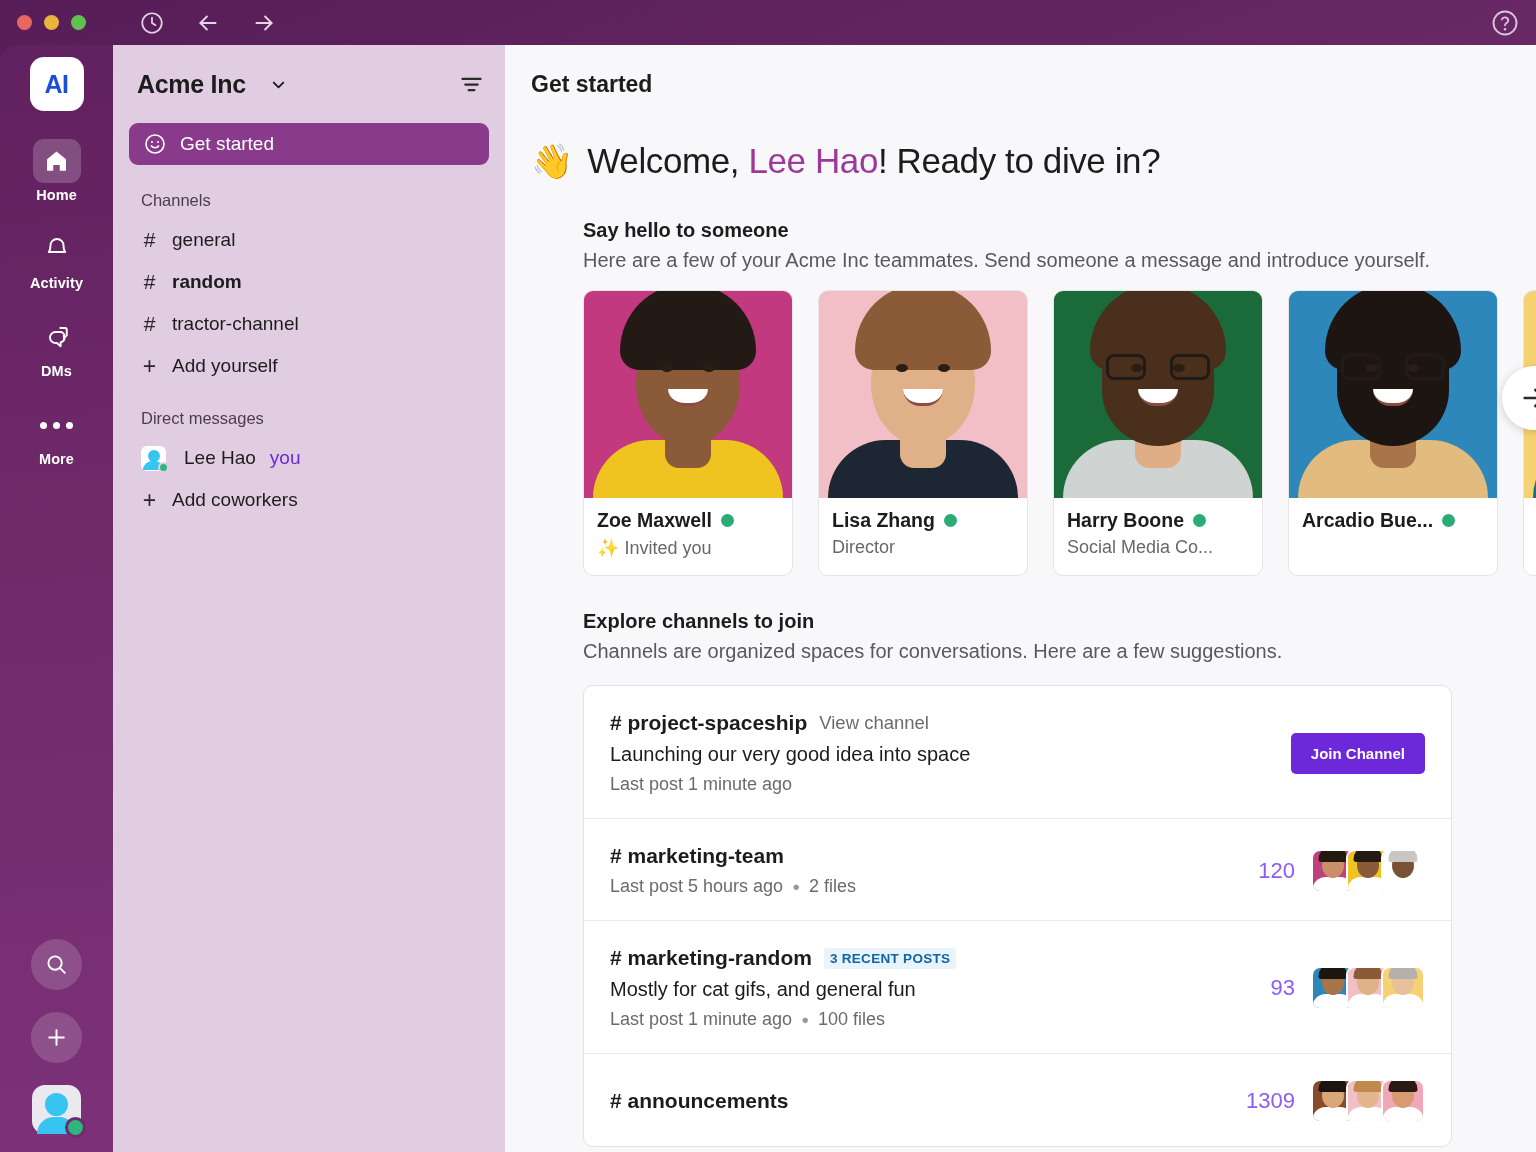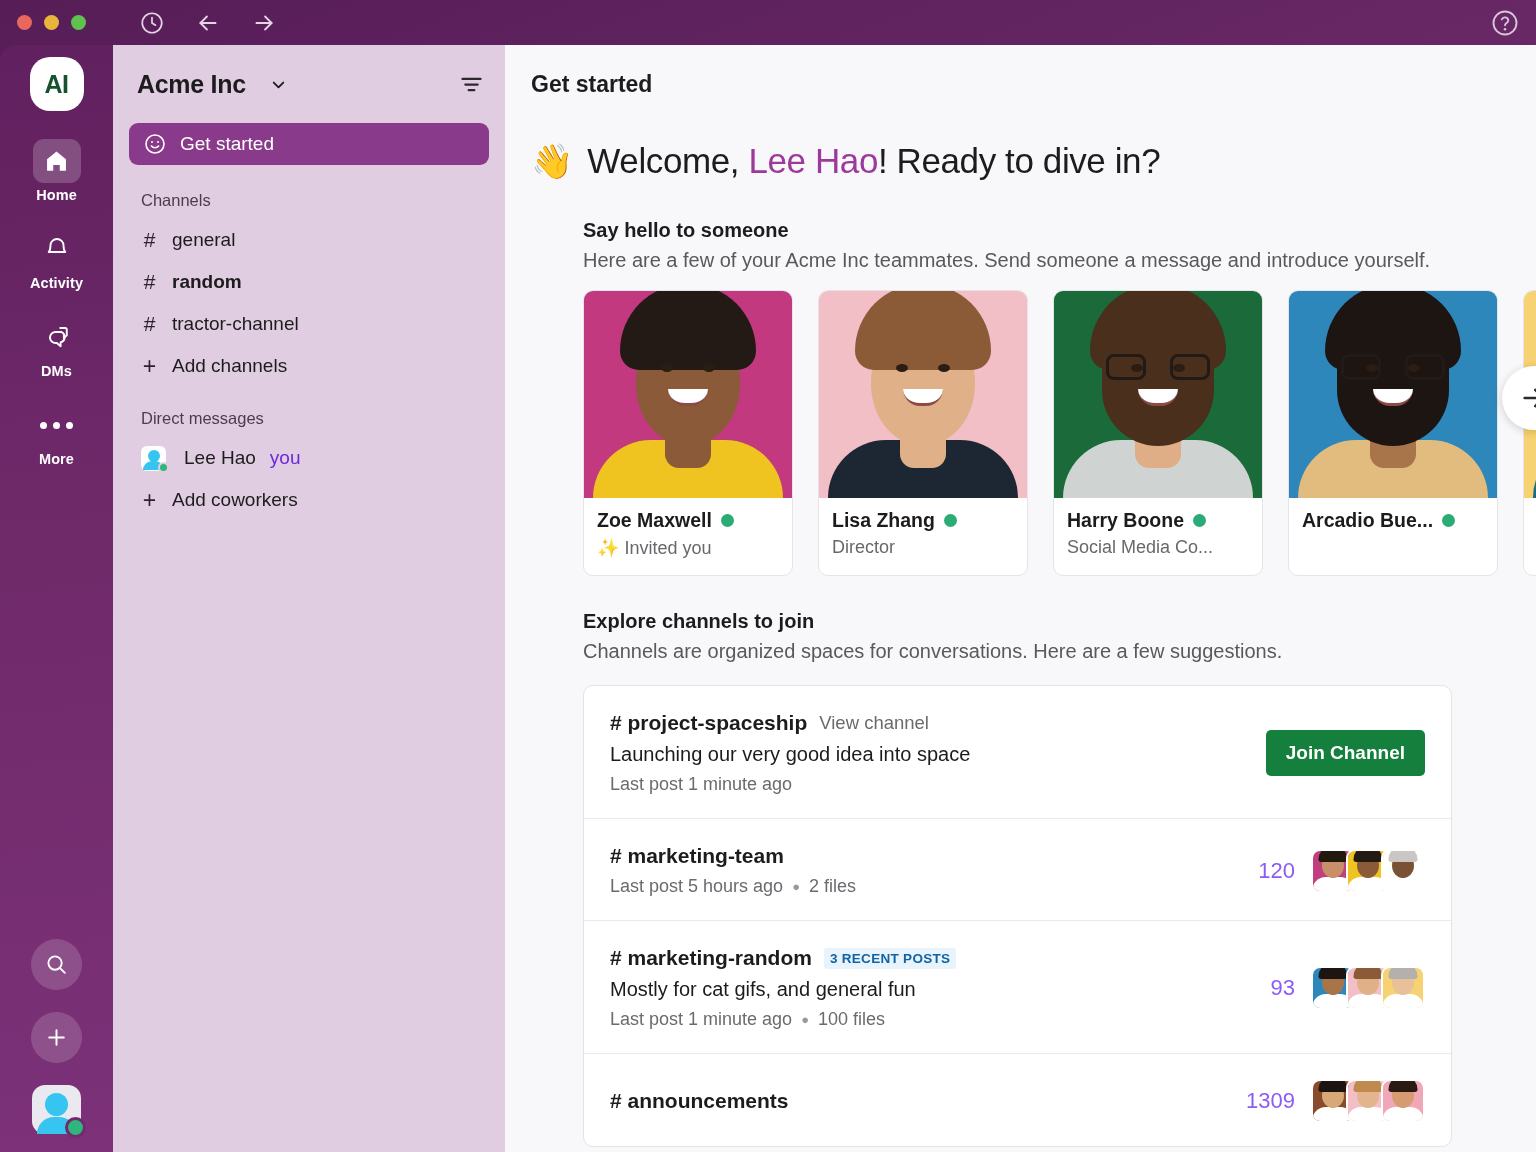--- a/index.html
+++ b/index.html
@@ -52,8 +52,8 @@
     padding-top: 12px; position: relative;
   }
   .ws-badge {
-    width: 54px; height: 54px; border-radius: 20px;
-    background: #fff; color: #14532d;
+    width: 54px; height: 54px; border-radius: 14px;
+    background: #fff; color: #1d4ed8;
     display: flex; align-items: center; justify-content: center;
     font-size: 25px; font-weight: 700; letter-spacing: -0.5px;
     margin-bottom: 28px;

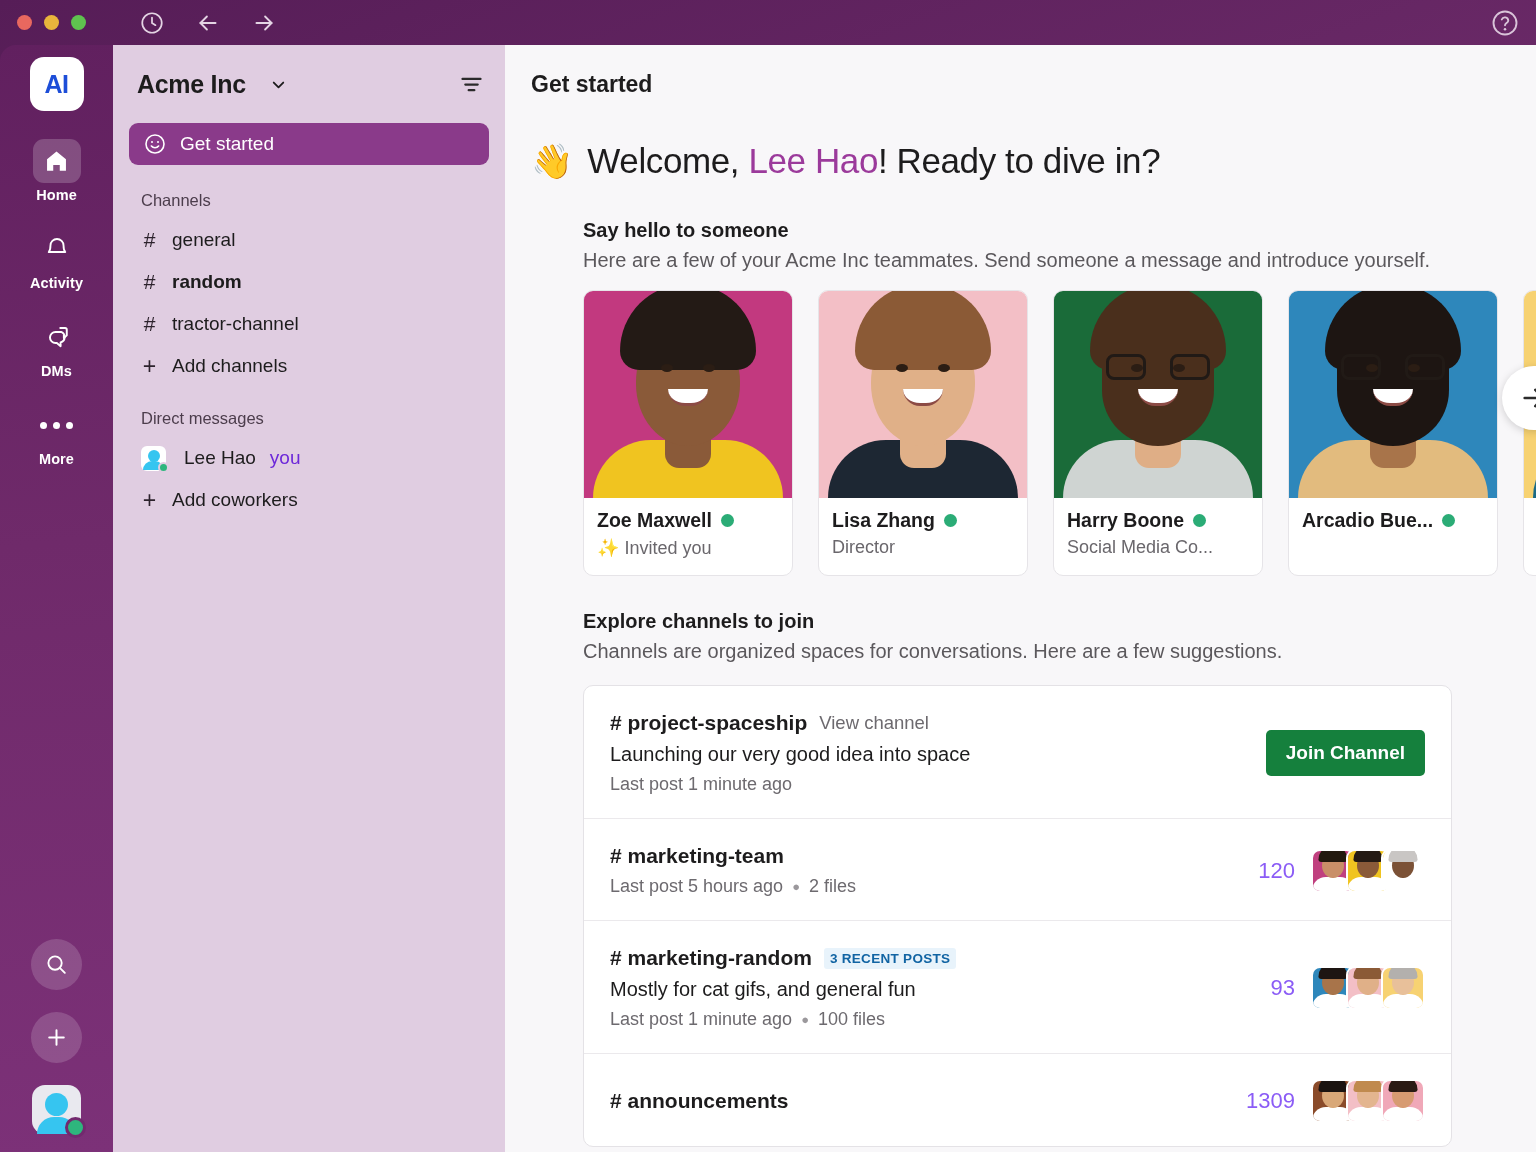--- a/index.html
+++ b/index.html
@@ -393,7 +393,7 @@
       </div>
       <div class="sb-row">
         <span class="sb-plus">+</span>
-        <span class="sb-name">Add channels</span>
+        <span class="sb-name">Add yourself</span>
       </div>
 
       <div class="sb-gap"></div>

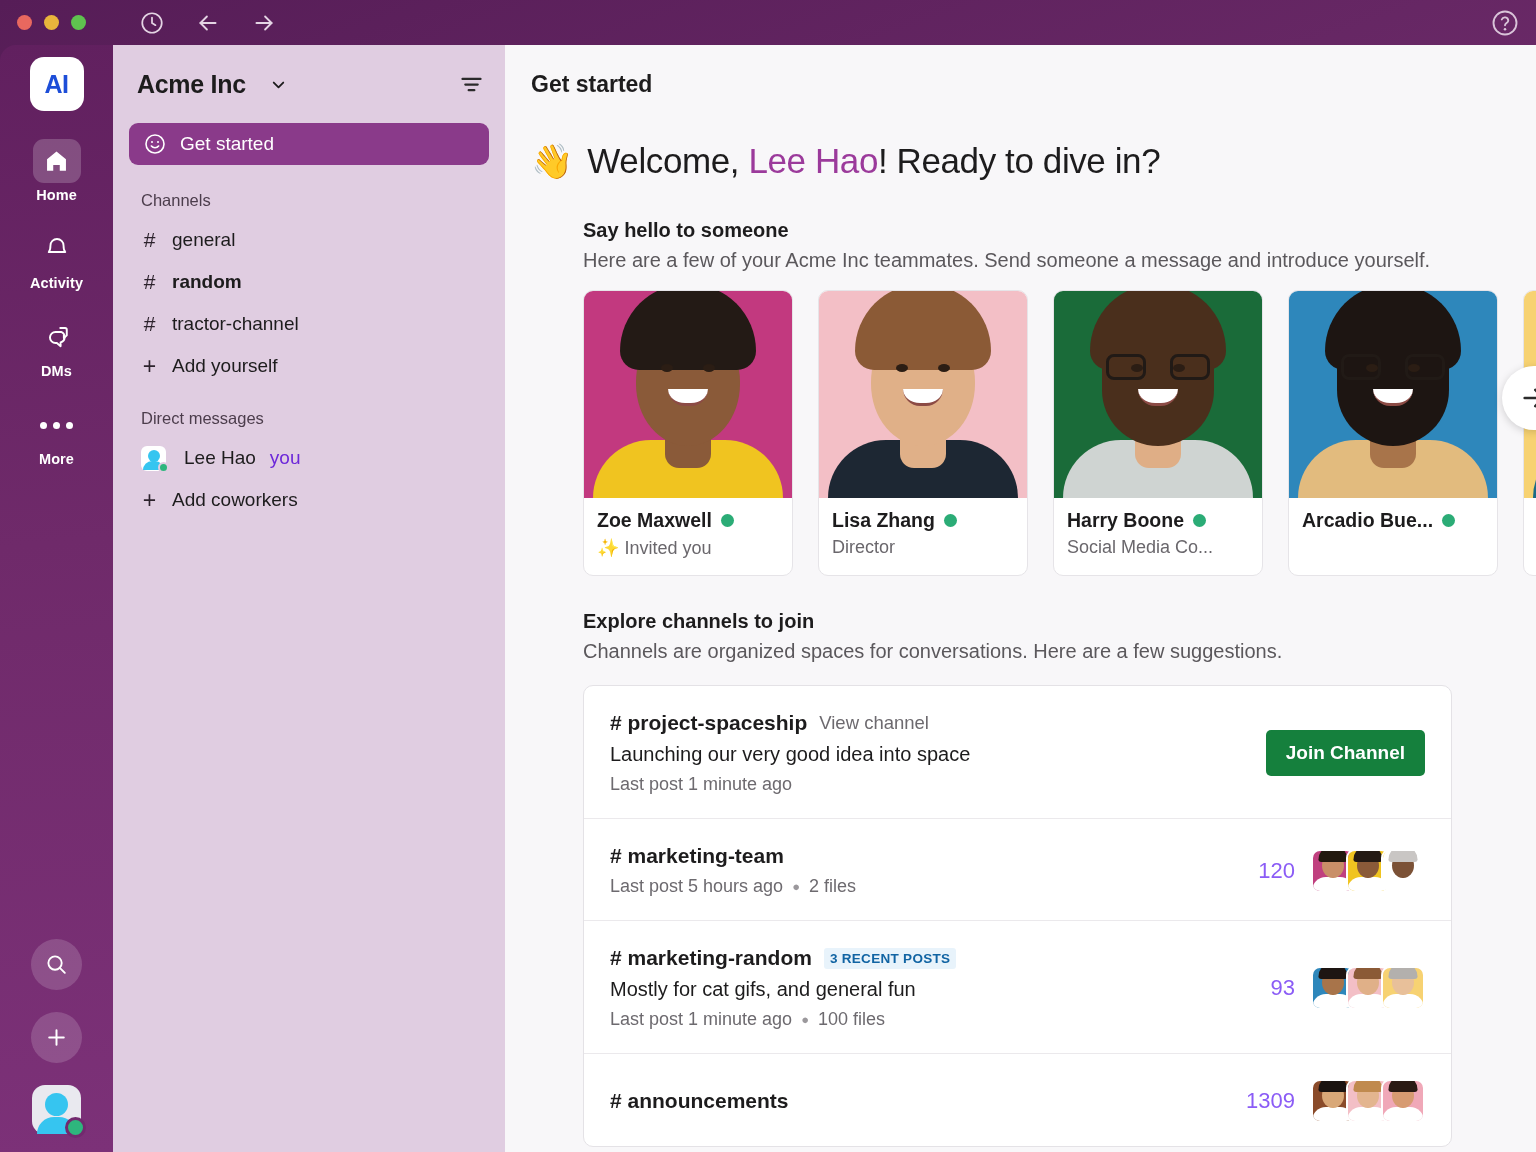--- a/index.html
+++ b/index.html
@@ -237,7 +237,7 @@
   .ch-right { display: flex; align-items: center; gap: 16px; flex: 0 0 auto; }
   .count { font-size: 22px; color: #8b5cf6; }
   .join-btn {
-    background: #15803d; color: #fff; font-size: 19px; font-weight: 700;
+    background: #6d28d9; color: #fff; font-size: 15px; font-weight: 700;
     border: none; border-radius: 5px; padding: 12px 20px;
     font-family: inherit;
   }

